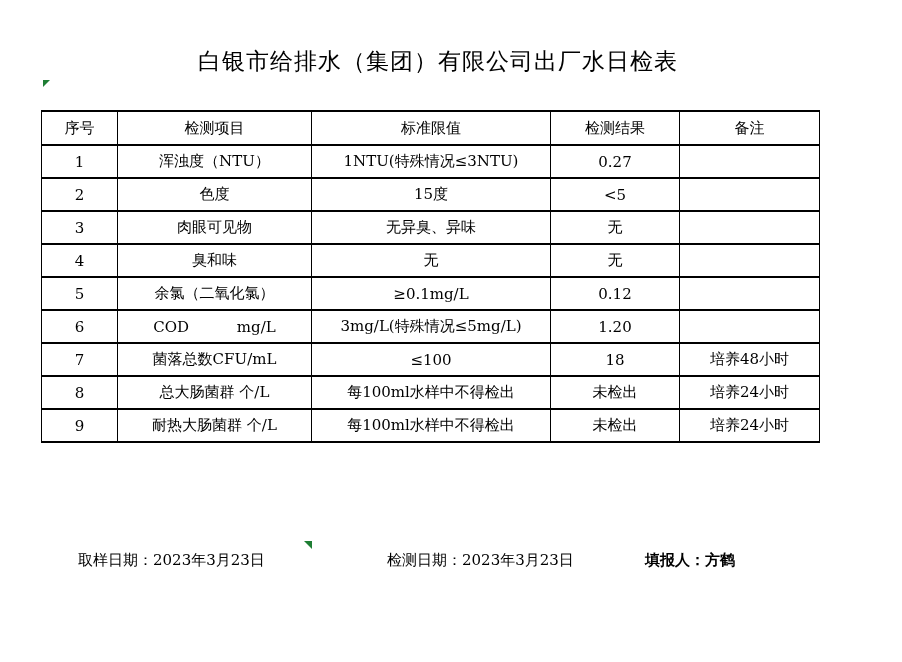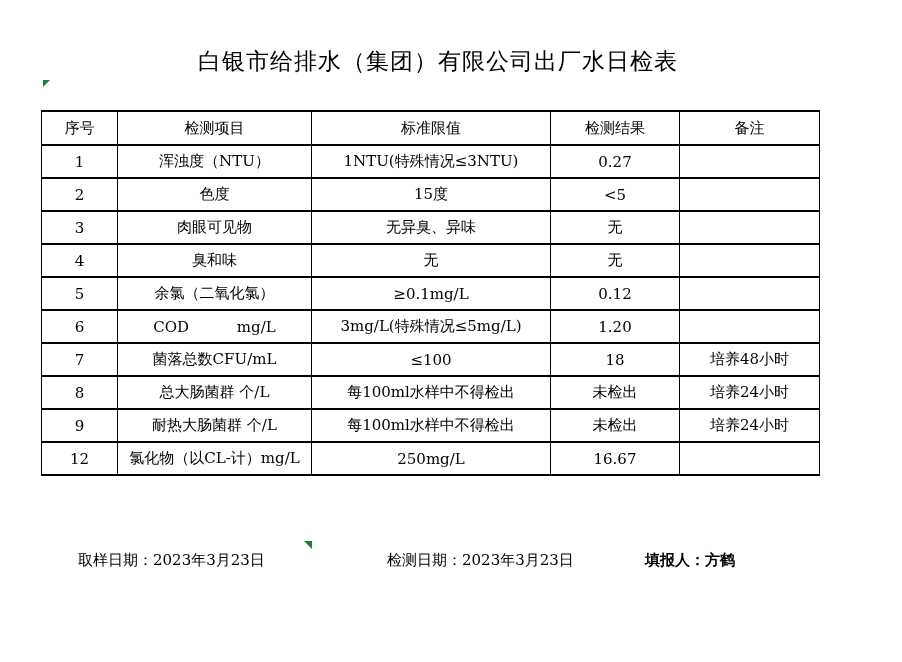--- a/index.html
+++ b/index.html
@@ -166,13 +166,6 @@
     <td>未检出</td>
     <td>培养24小时</td>
   </tr>
-      <tr>
-    <td>12</td>
-    <td>氯化物（以CL-计）mg/L</td>
-    <td>250mg/L</td>
-    <td>16.67</td>
-    <td></td>
-  </tr>
     </tbody>
 </table>
 

